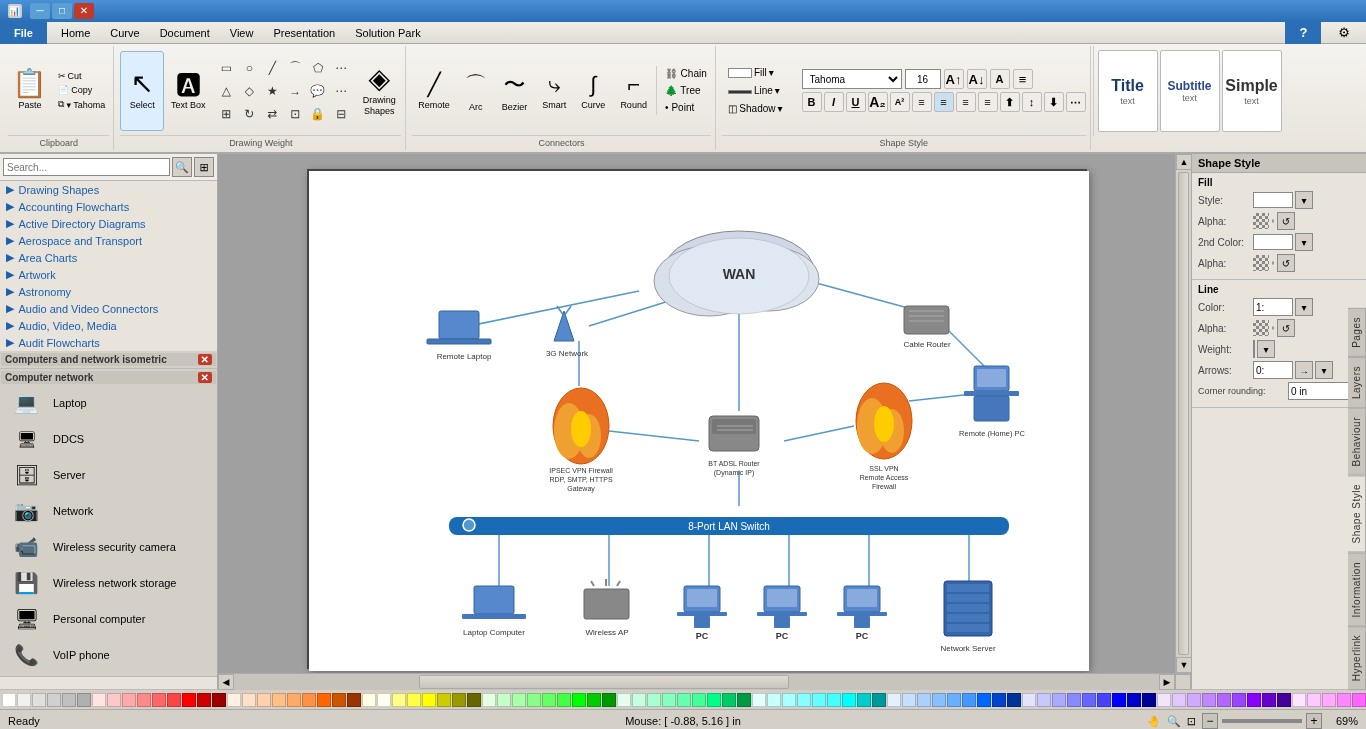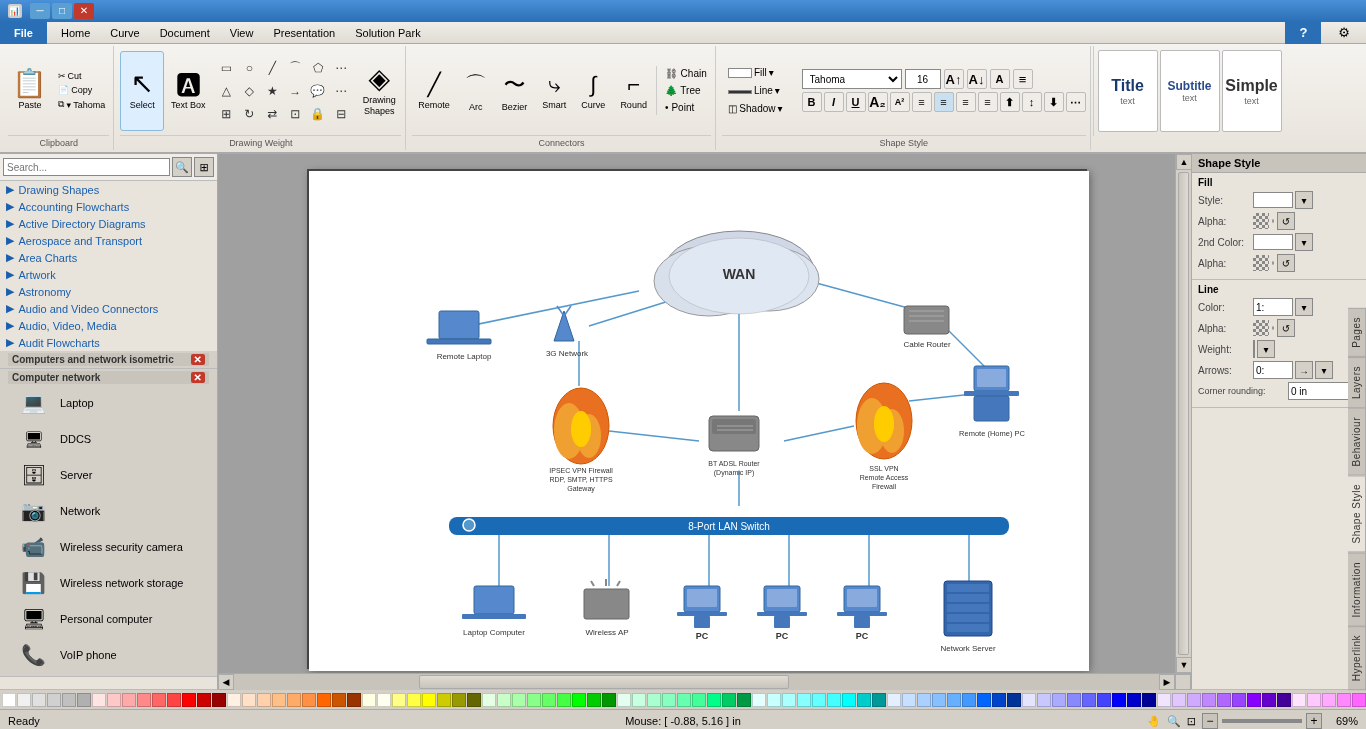--- a/index.html
+++ b/index.html
@@ -335,7 +335,7 @@
     .lib-section {
       background: #d4d0c8;
       border-bottom: 1px solid #bbb;
-      padding: 2px 8px;
+      padding: 2px 1px;
     }
     .lib-section-label {
       padding: 1px 4px;

